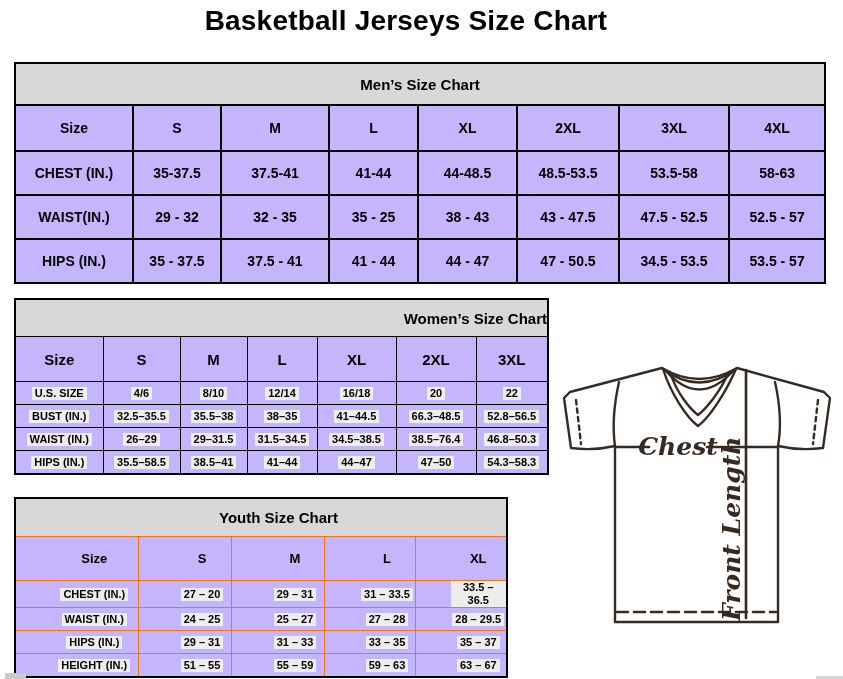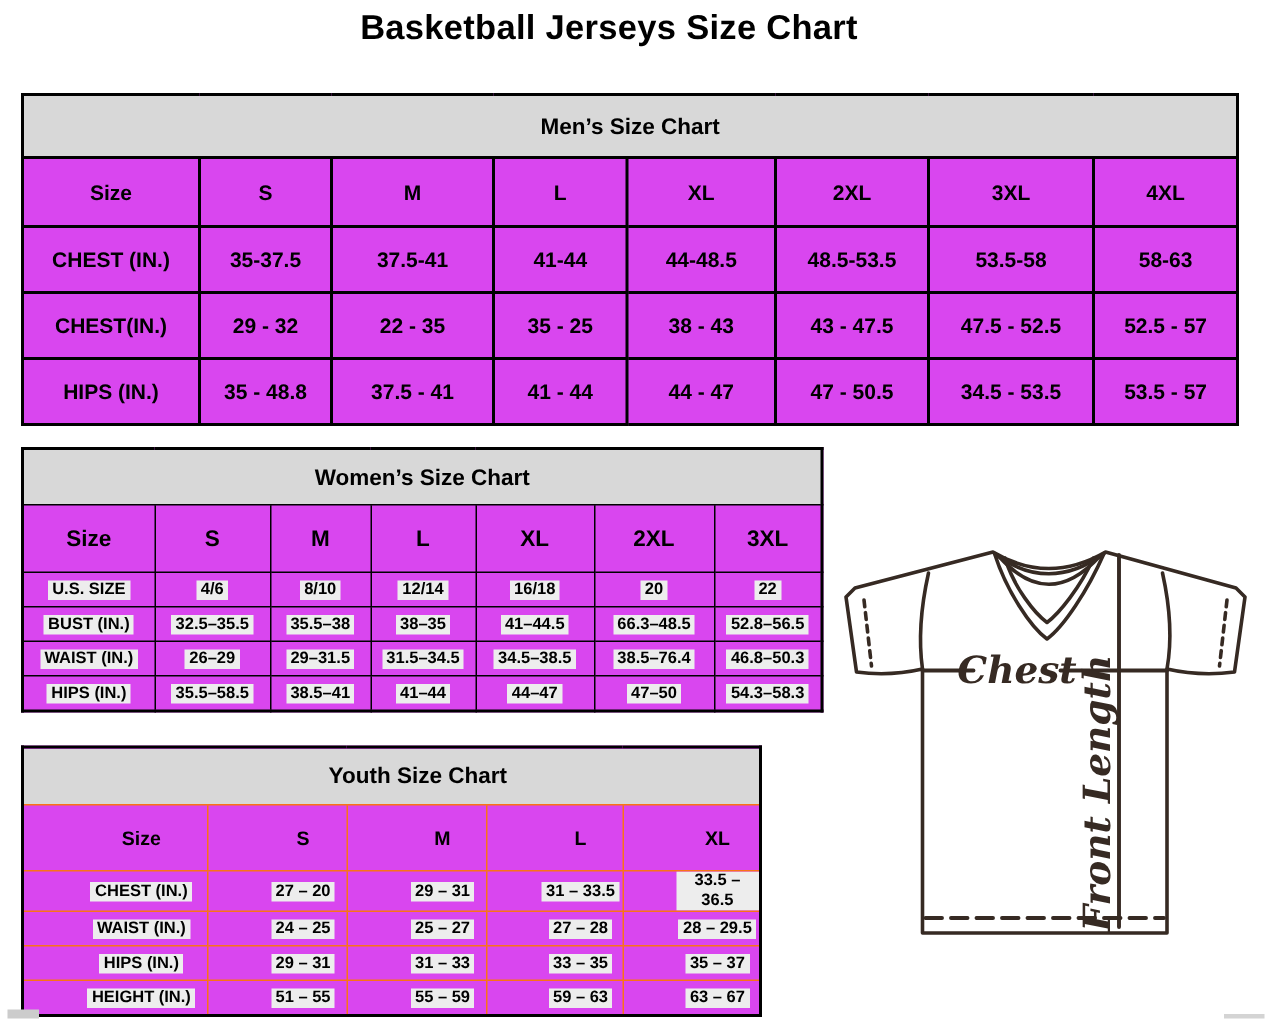--- a/index.html
+++ b/index.html
@@ -10,7 +10,7 @@
   }
   .page-title{
     position:absolute;left:0;top:5px;width:812px;
-    text-align:center;font-size:23px;font-weight:bold;letter-spacing:0.2px;
+    text-align:center;font-size:28px;font-weight:bold;letter-spacing:0.2px;
   }
   table.sizetable{
     position:absolute;border-collapse:collapse;table-layout:fixed;

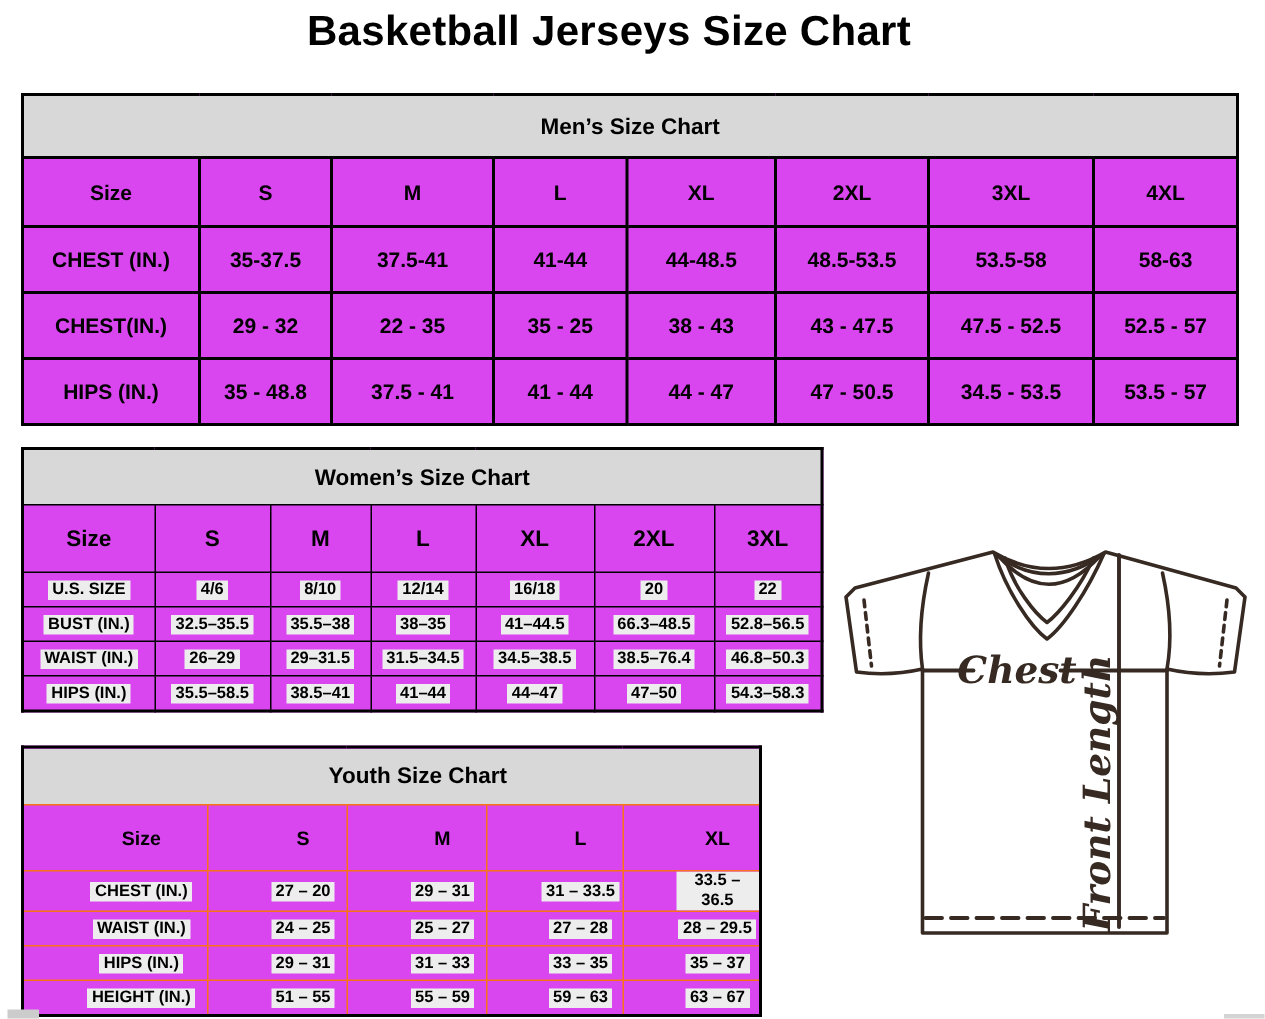--- a/index.html
+++ b/index.html
@@ -15,7 +15,7 @@
   table.sizetable{
     position:absolute;border-collapse:collapse;table-layout:fixed;
     text-align:center;font-weight:bold;color:#000;
-    border:2px solid #000;background:#d946ef;
+    border:2px solid #000;background:#c4b5fd;
   }
   .sizetable td{vertical-align:middle;padding:0;overflow:hidden;}
   .sizetable tr.title td{background:#d8d8d8;font-size:15px;}

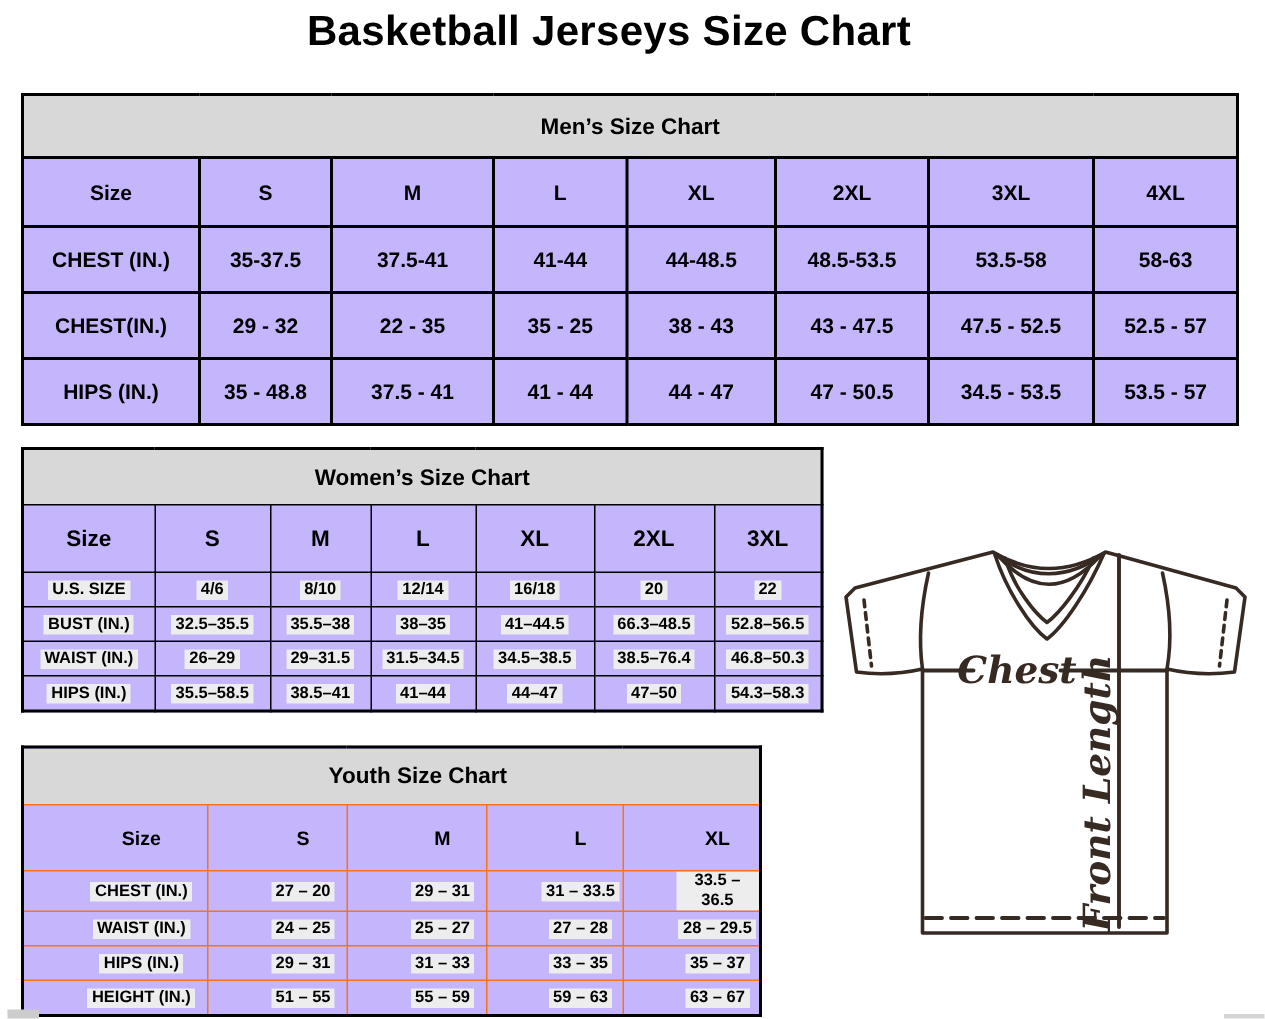--- a/index.html
+++ b/index.html
@@ -82,7 +82,7 @@
         <td><span>58-63</span></td>
       </tr>
       <tr class="data">
-        <td><span>CHEST(IN.)</span></td>
+        <td><span>WAIST(IN.)</span></td>
         <td><span>29 - 32</span></td>
         <td><span>22 - 35</span></td>
         <td><span>35 - 25</span></td>

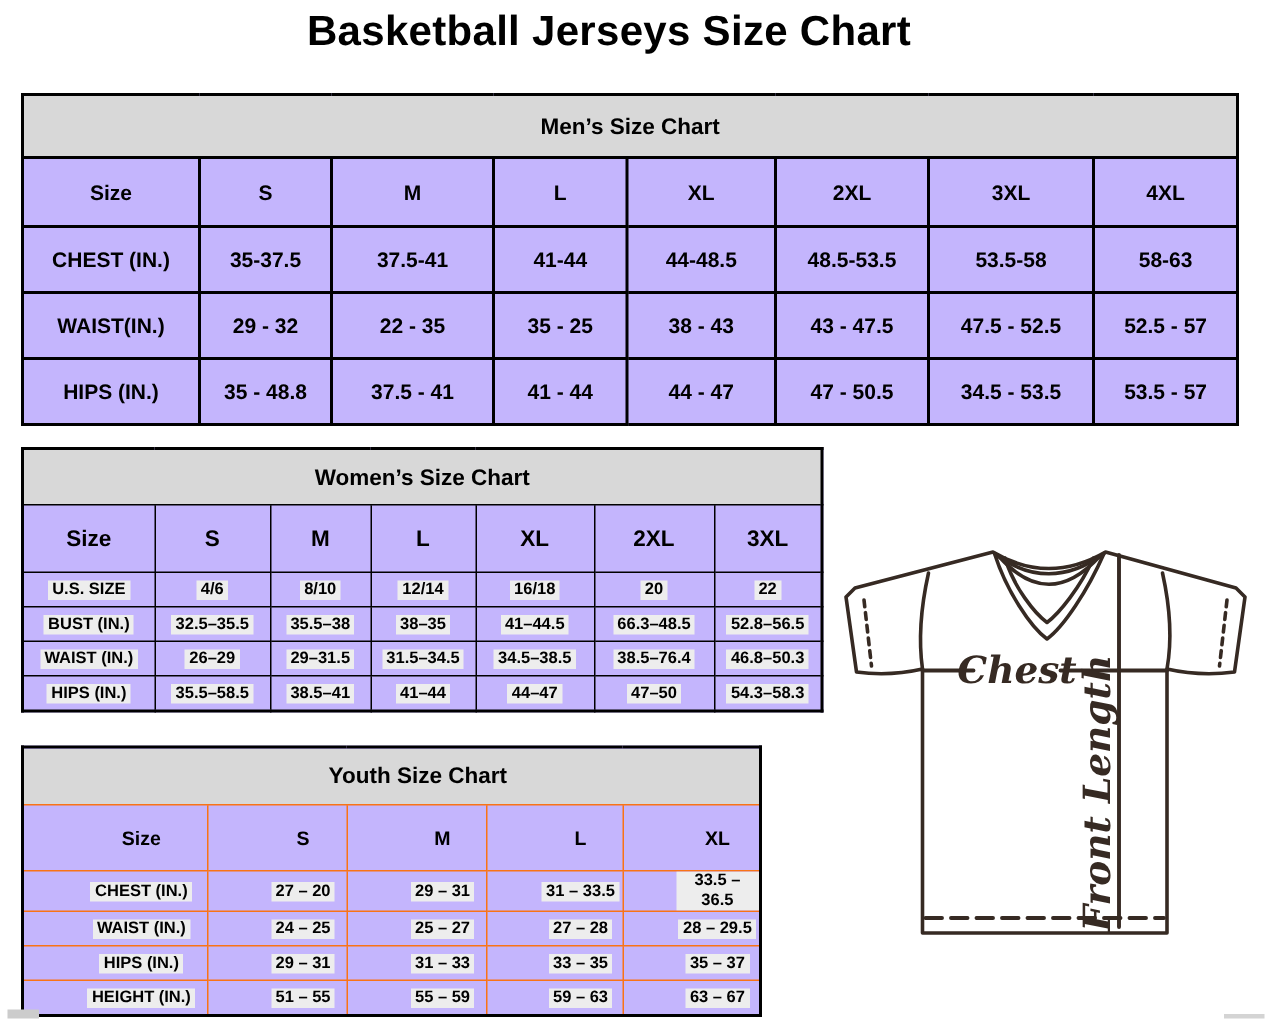--- a/index.html
+++ b/index.html
@@ -84,7 +84,7 @@
       <tr class="data">
         <td><span>WAIST(IN.)</span></td>
         <td><span>29 - 32</span></td>
-        <td><span>22 - 35</span></td>
+        <td><span>32 - 35</span></td>
         <td><span>35 - 25</span></td>
         <td><span>38 - 43</span></td>
         <td><span>43 - 47.5</span></td>

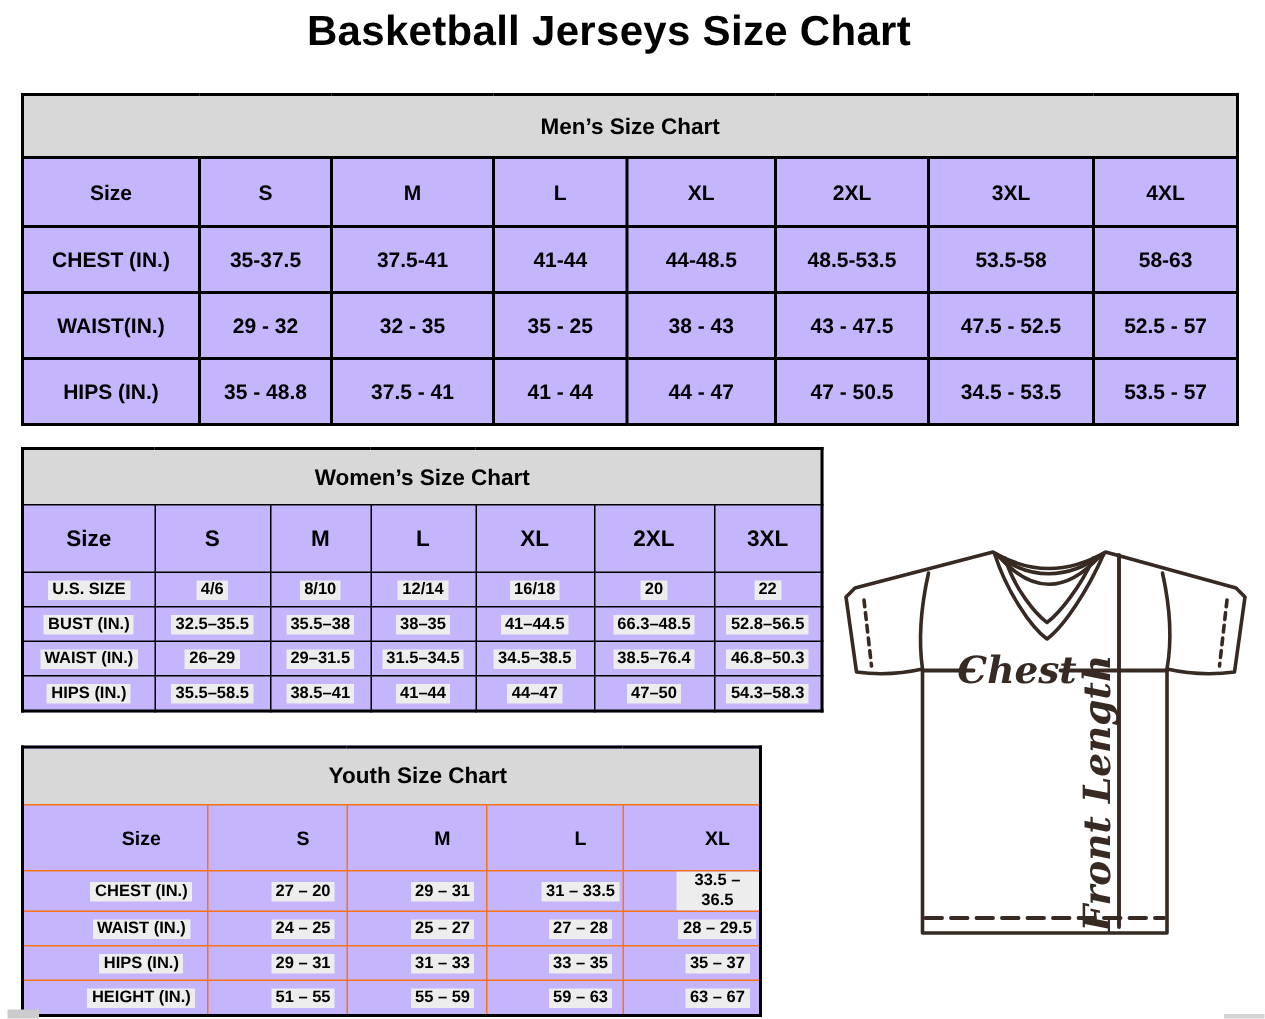--- a/index.html
+++ b/index.html
@@ -93,7 +93,7 @@
       </tr>
       <tr class="data">
         <td><span>HIPS (IN.)</span></td>
-        <td><span>35 - 48.8</span></td>
+        <td><span>35 - 37.5</span></td>
         <td><span>37.5 - 41</span></td>
         <td><span>41 - 44</span></td>
         <td><span>44 - 47</span></td>

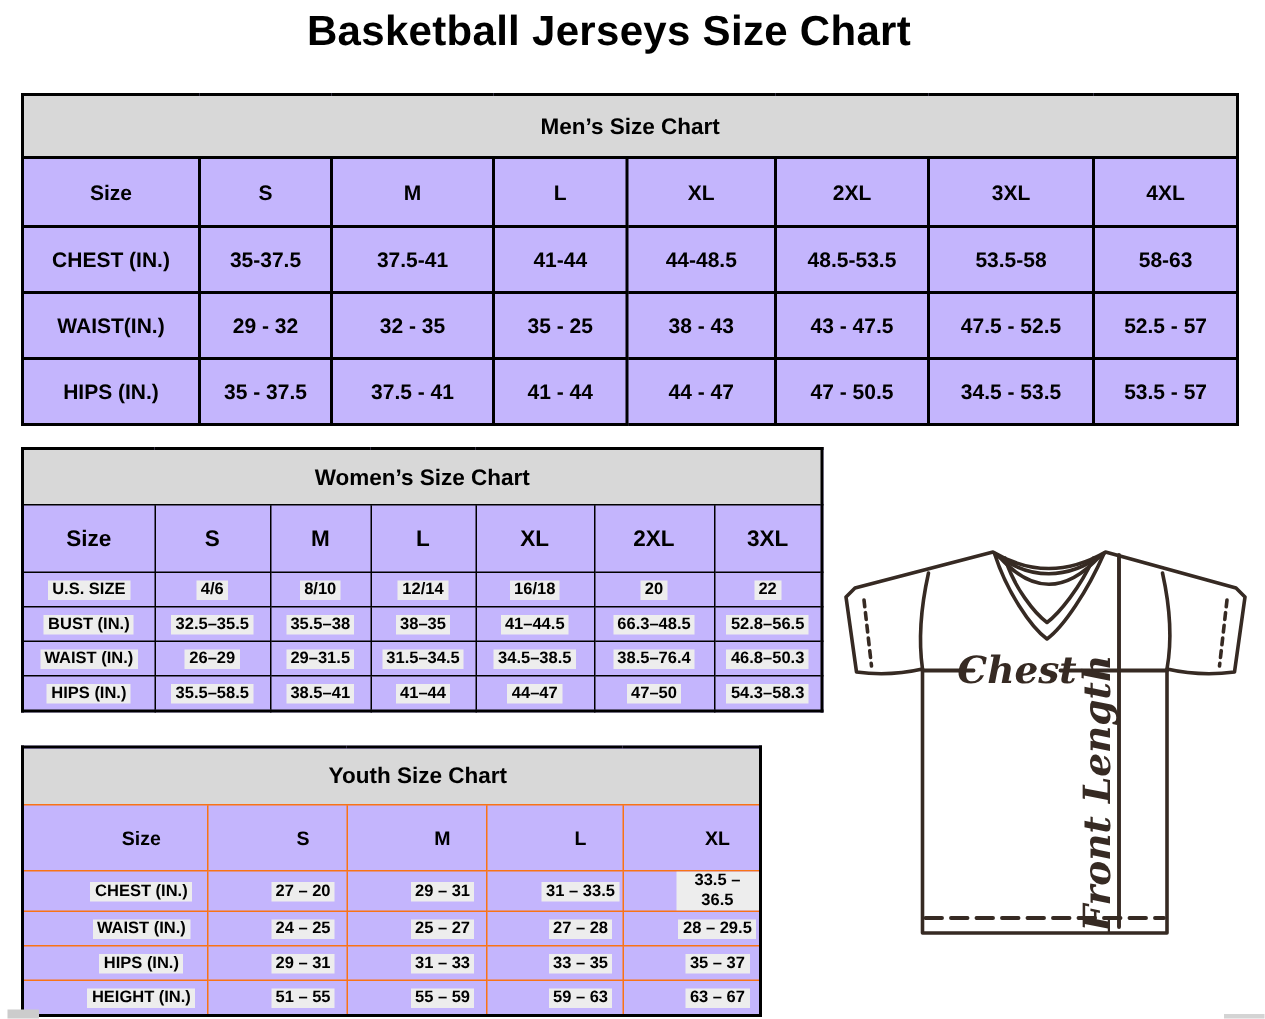--- a/index.html
+++ b/index.html
@@ -26,7 +26,7 @@
   .mens tr.data td{height:42px;}
   
   .womens td{border:1px solid #000;font-size:11px;}
-  .womens tr.title td{height:36px;}
+  .womens tr.title td{height:36px;text-align:right;}
   .womens tr.head td{height:44px;font-size:15px;}
   .womens tr.data td{height:22px;}
   

